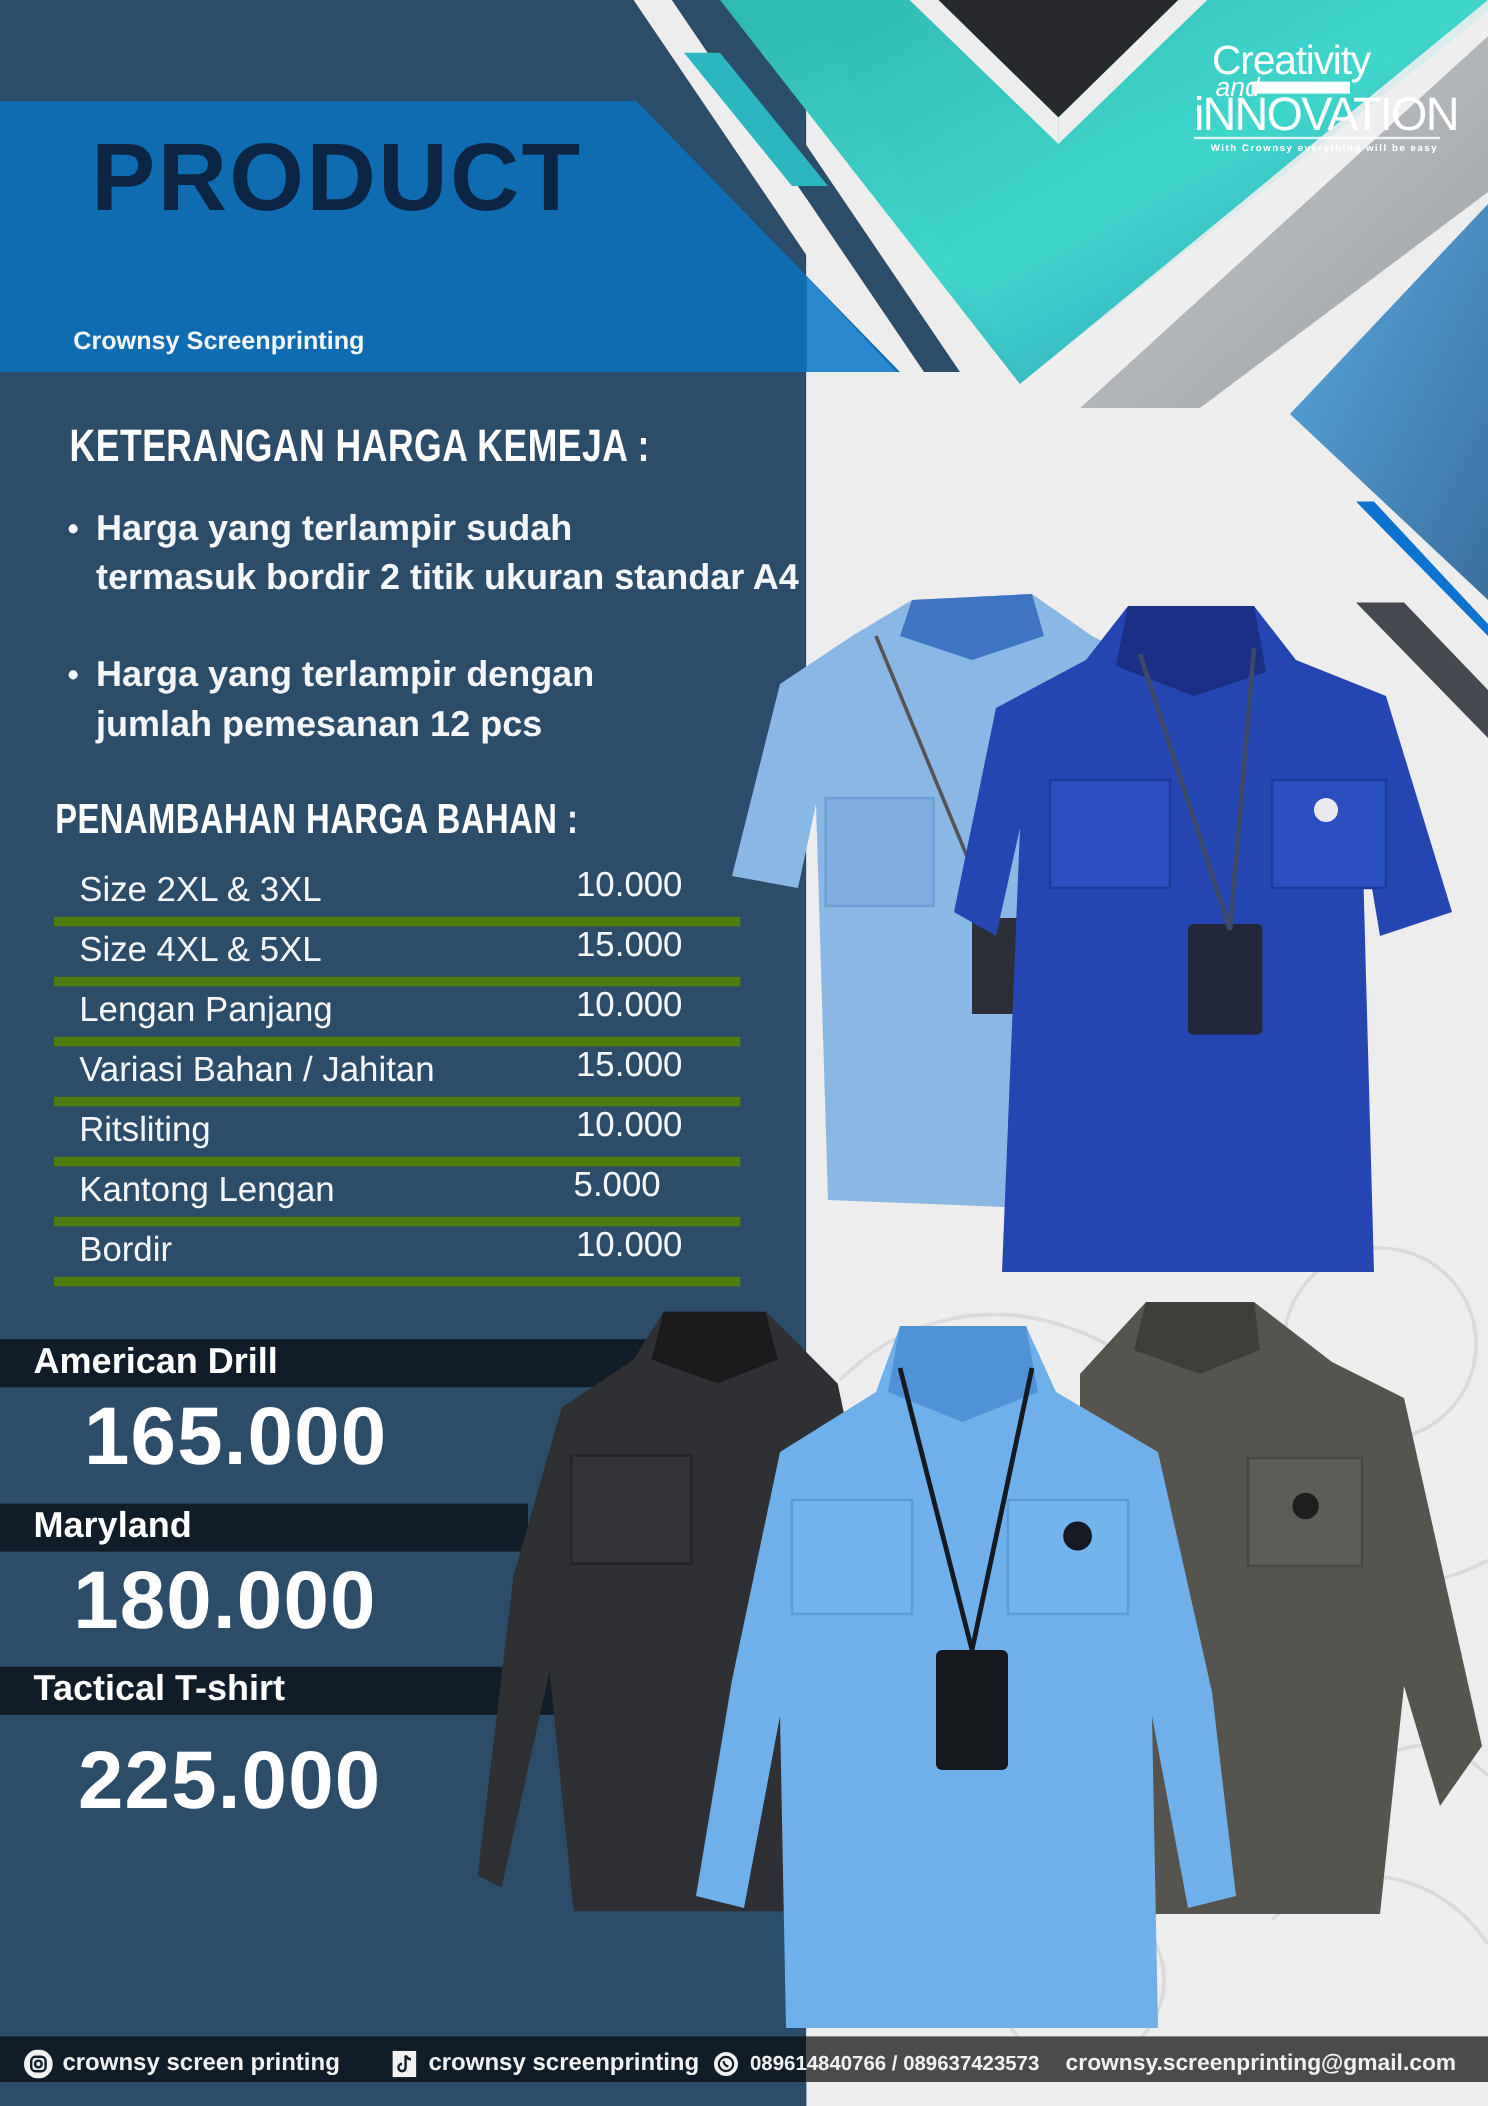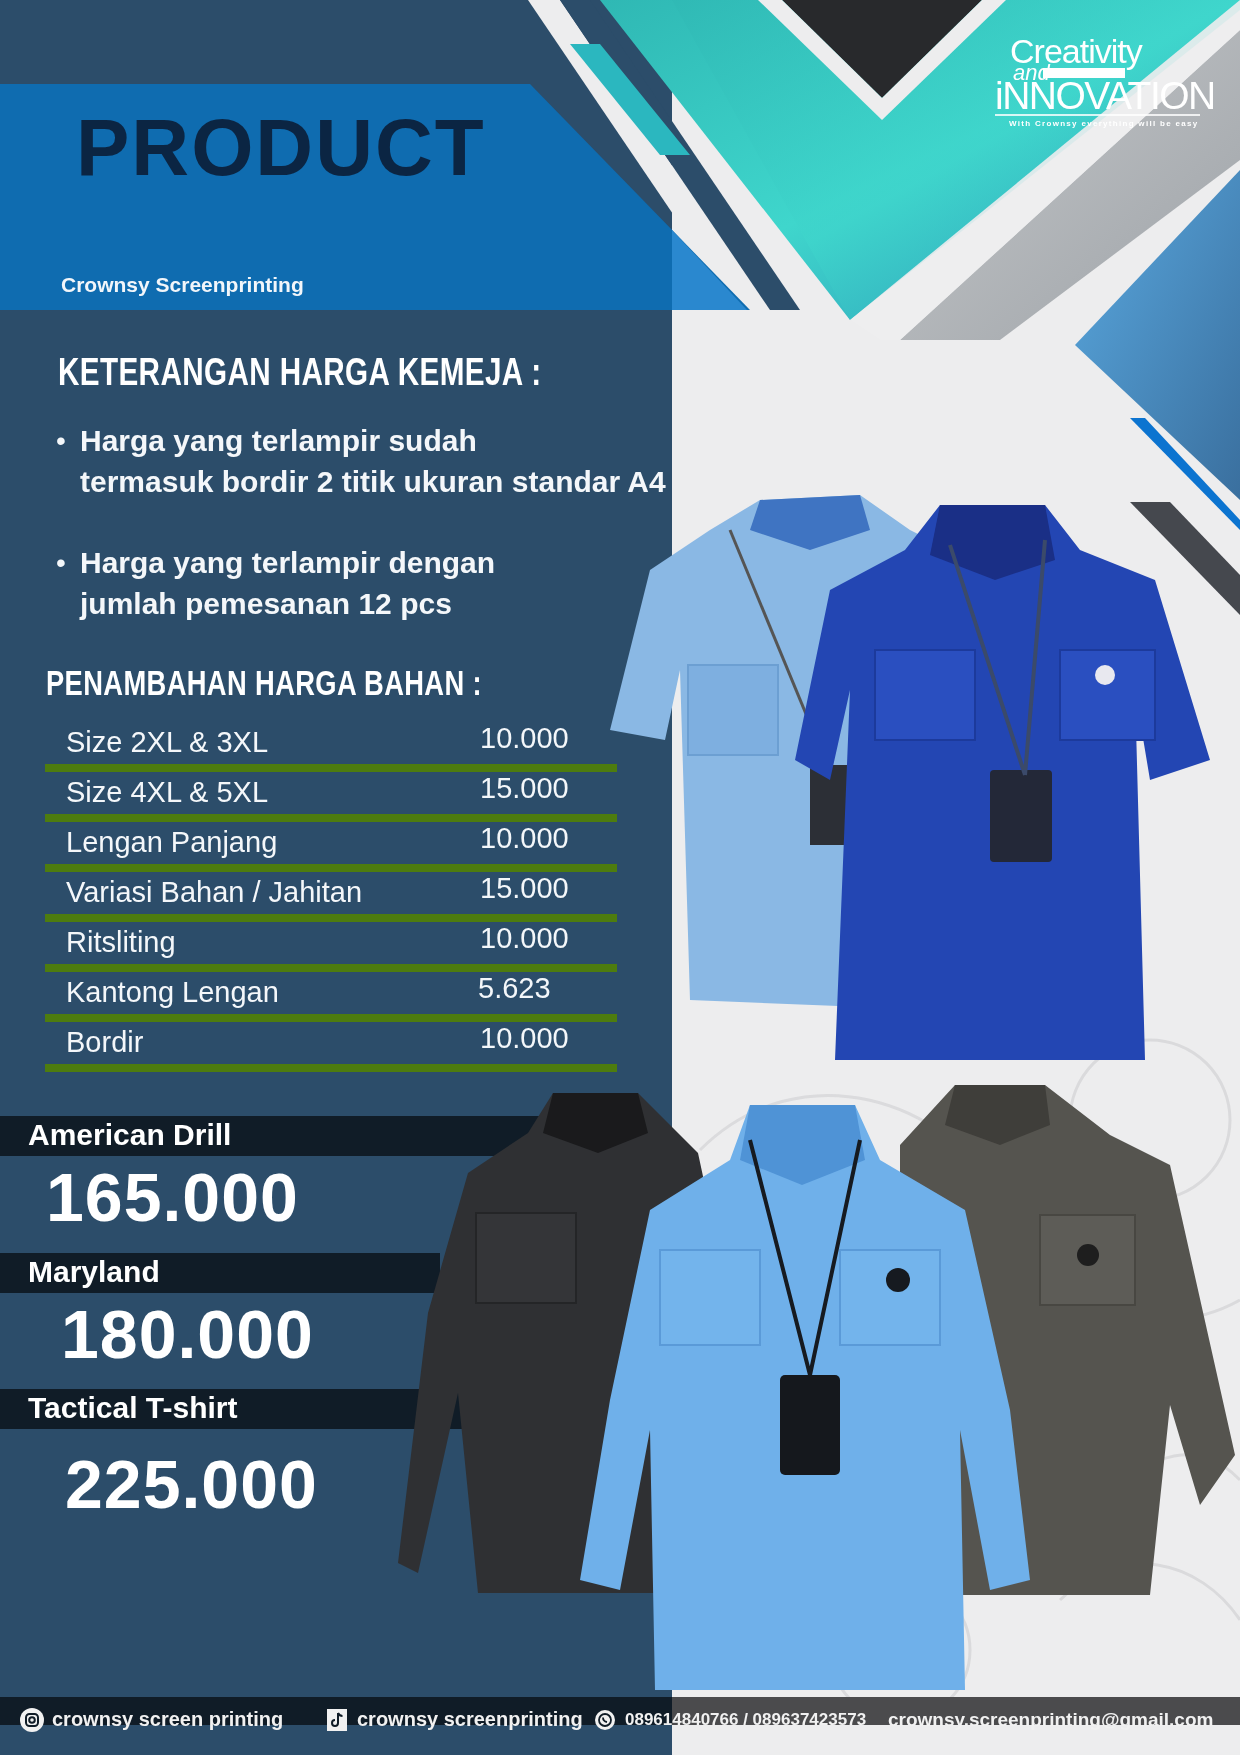--- a/index.html
+++ b/index.html
@@ -168,7 +168,7 @@
     </div>
     <div class="pt-row">
       <span class="lbl">Kantong Lengan</span>
-      <span class="val" style="left:423px">5.623</span>
+      <span class="val" style="left:423px">5.000</span>
     </div>
     <div class="pt-row">
       <span class="lbl">Bordir</span>

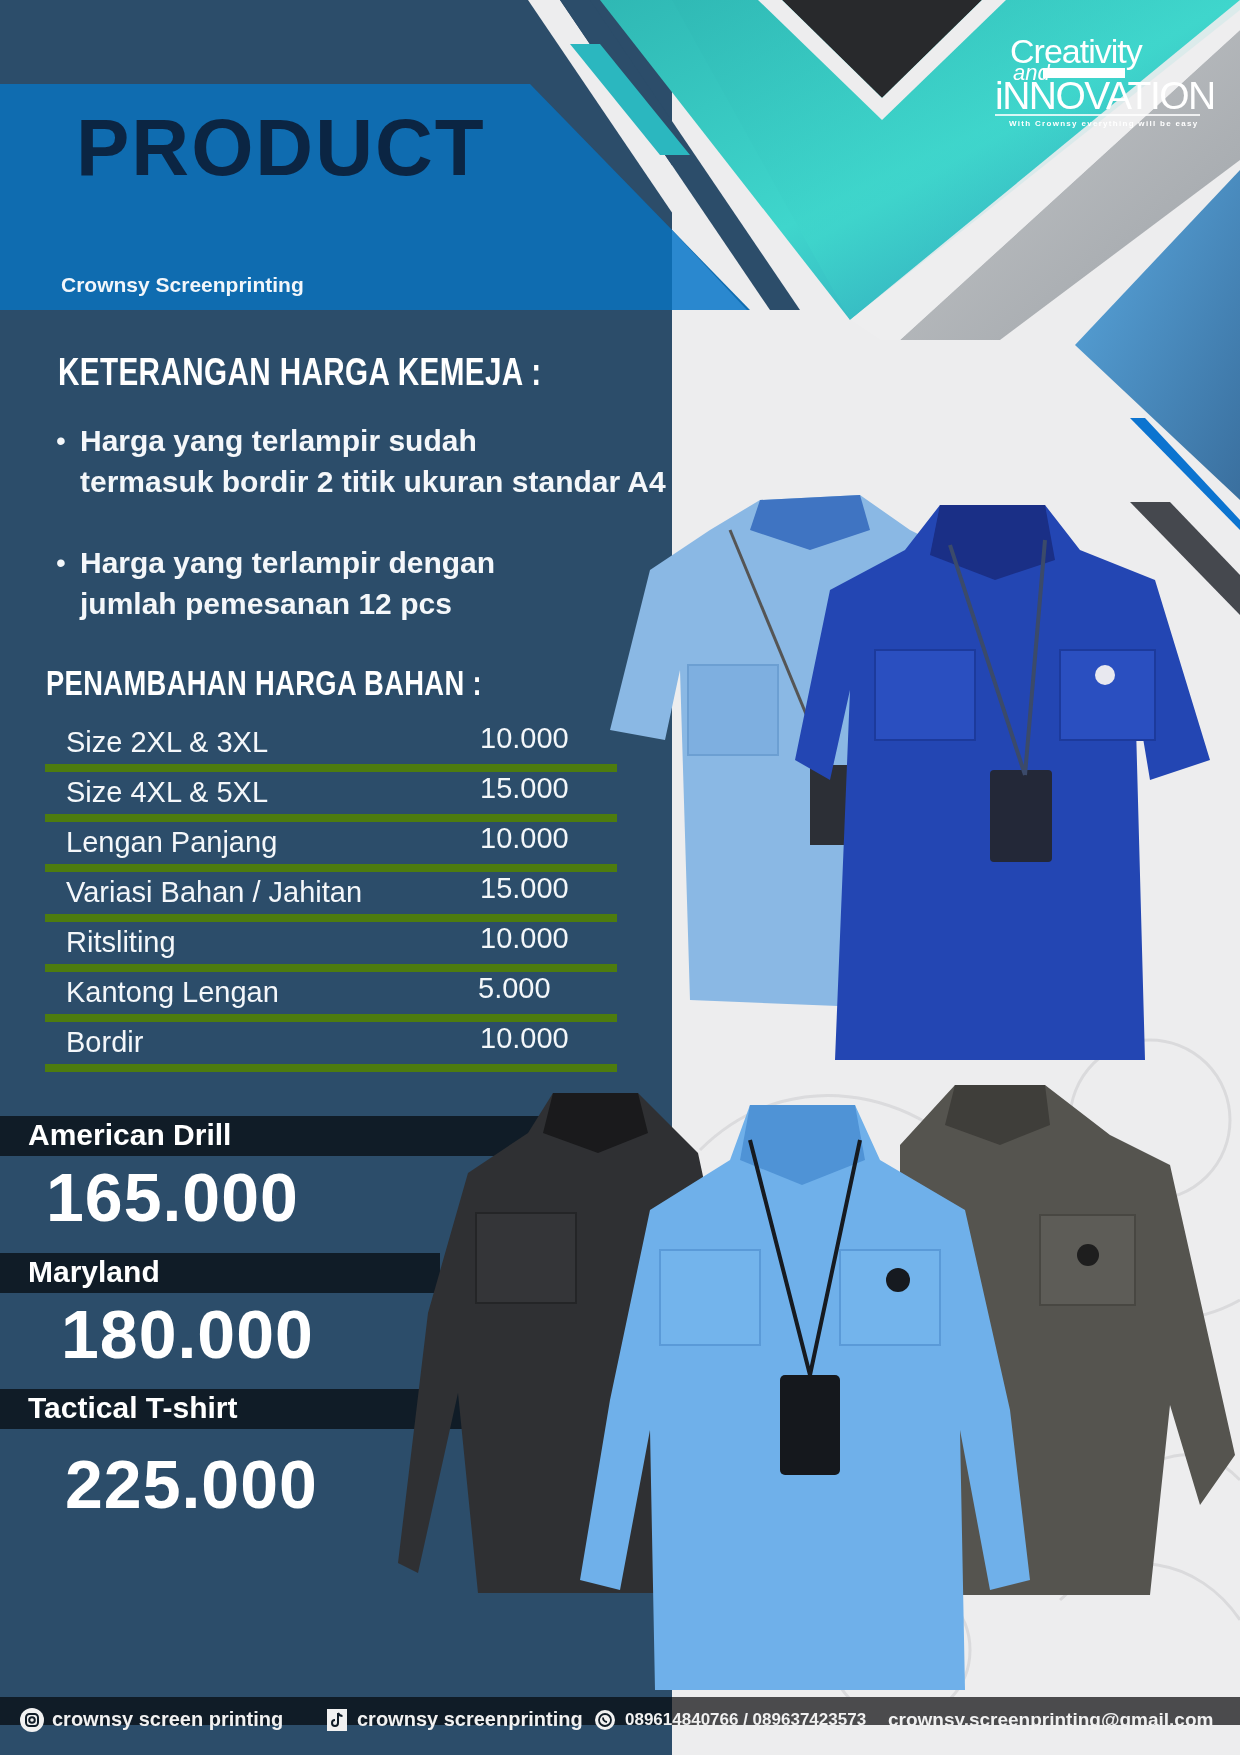--- a/index.html
+++ b/index.html
@@ -178,7 +178,7 @@
 
   <div class="prod-band" style="top:1116px;width:600px"></div>
   <div class="prod-name" style="top:1120px">American Drill</div>
-  <div class="prod-price" style="left:46px;top:1163px">165.000</div>
+  <div class="prod-price" style="left:70px;top:1163px">165.000</div>
 
   <div class="prod-band" style="top:1253px;width:440px"></div>
   <div class="prod-name" style="top:1257px">Maryland</div>

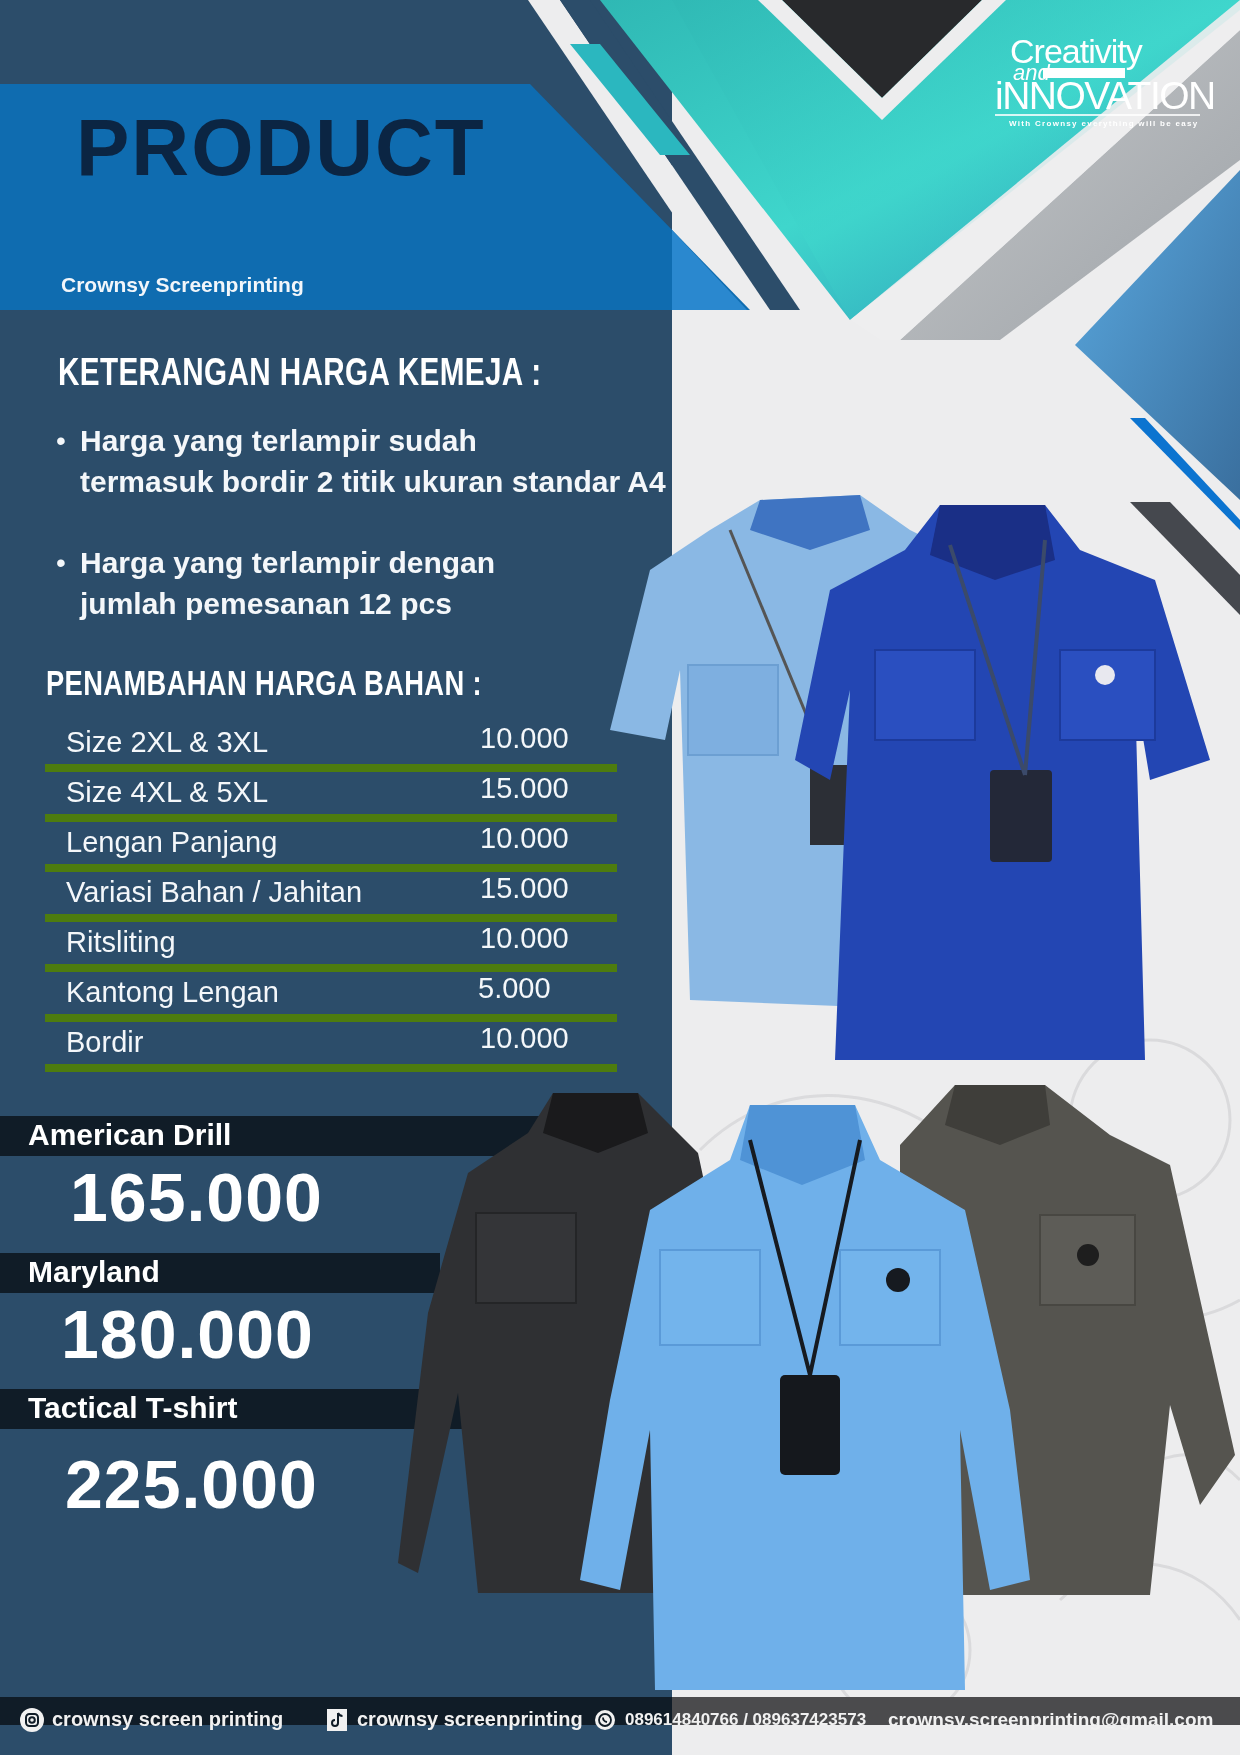--- a/index.html
+++ b/index.html
@@ -45,7 +45,7 @@
   
   .shirt { position: absolute; }
 
-  .footer { position: absolute; left: 0; top: 1697px; width: 1240px; height: 28px;
+  .footer { position: absolute; left: 0; top: 1697px; width: 1240px; height: 38px;
     background: linear-gradient(90deg, #101c27 0, #101c27 672px, #4b4b4d 672px, #4b4b4d 1240px); display: flex; align-items: center; }
   .f-item { position: absolute; top: 0; height: 45px; display: flex; align-items: center; color: #f1f1f1; font-weight: 700; font-size: 20px; white-space: nowrap; }
   .f-icon { width: 24px; height: 24px; margin-right: 8px; display: inline-flex; align-items: center; justify-content: center; }

